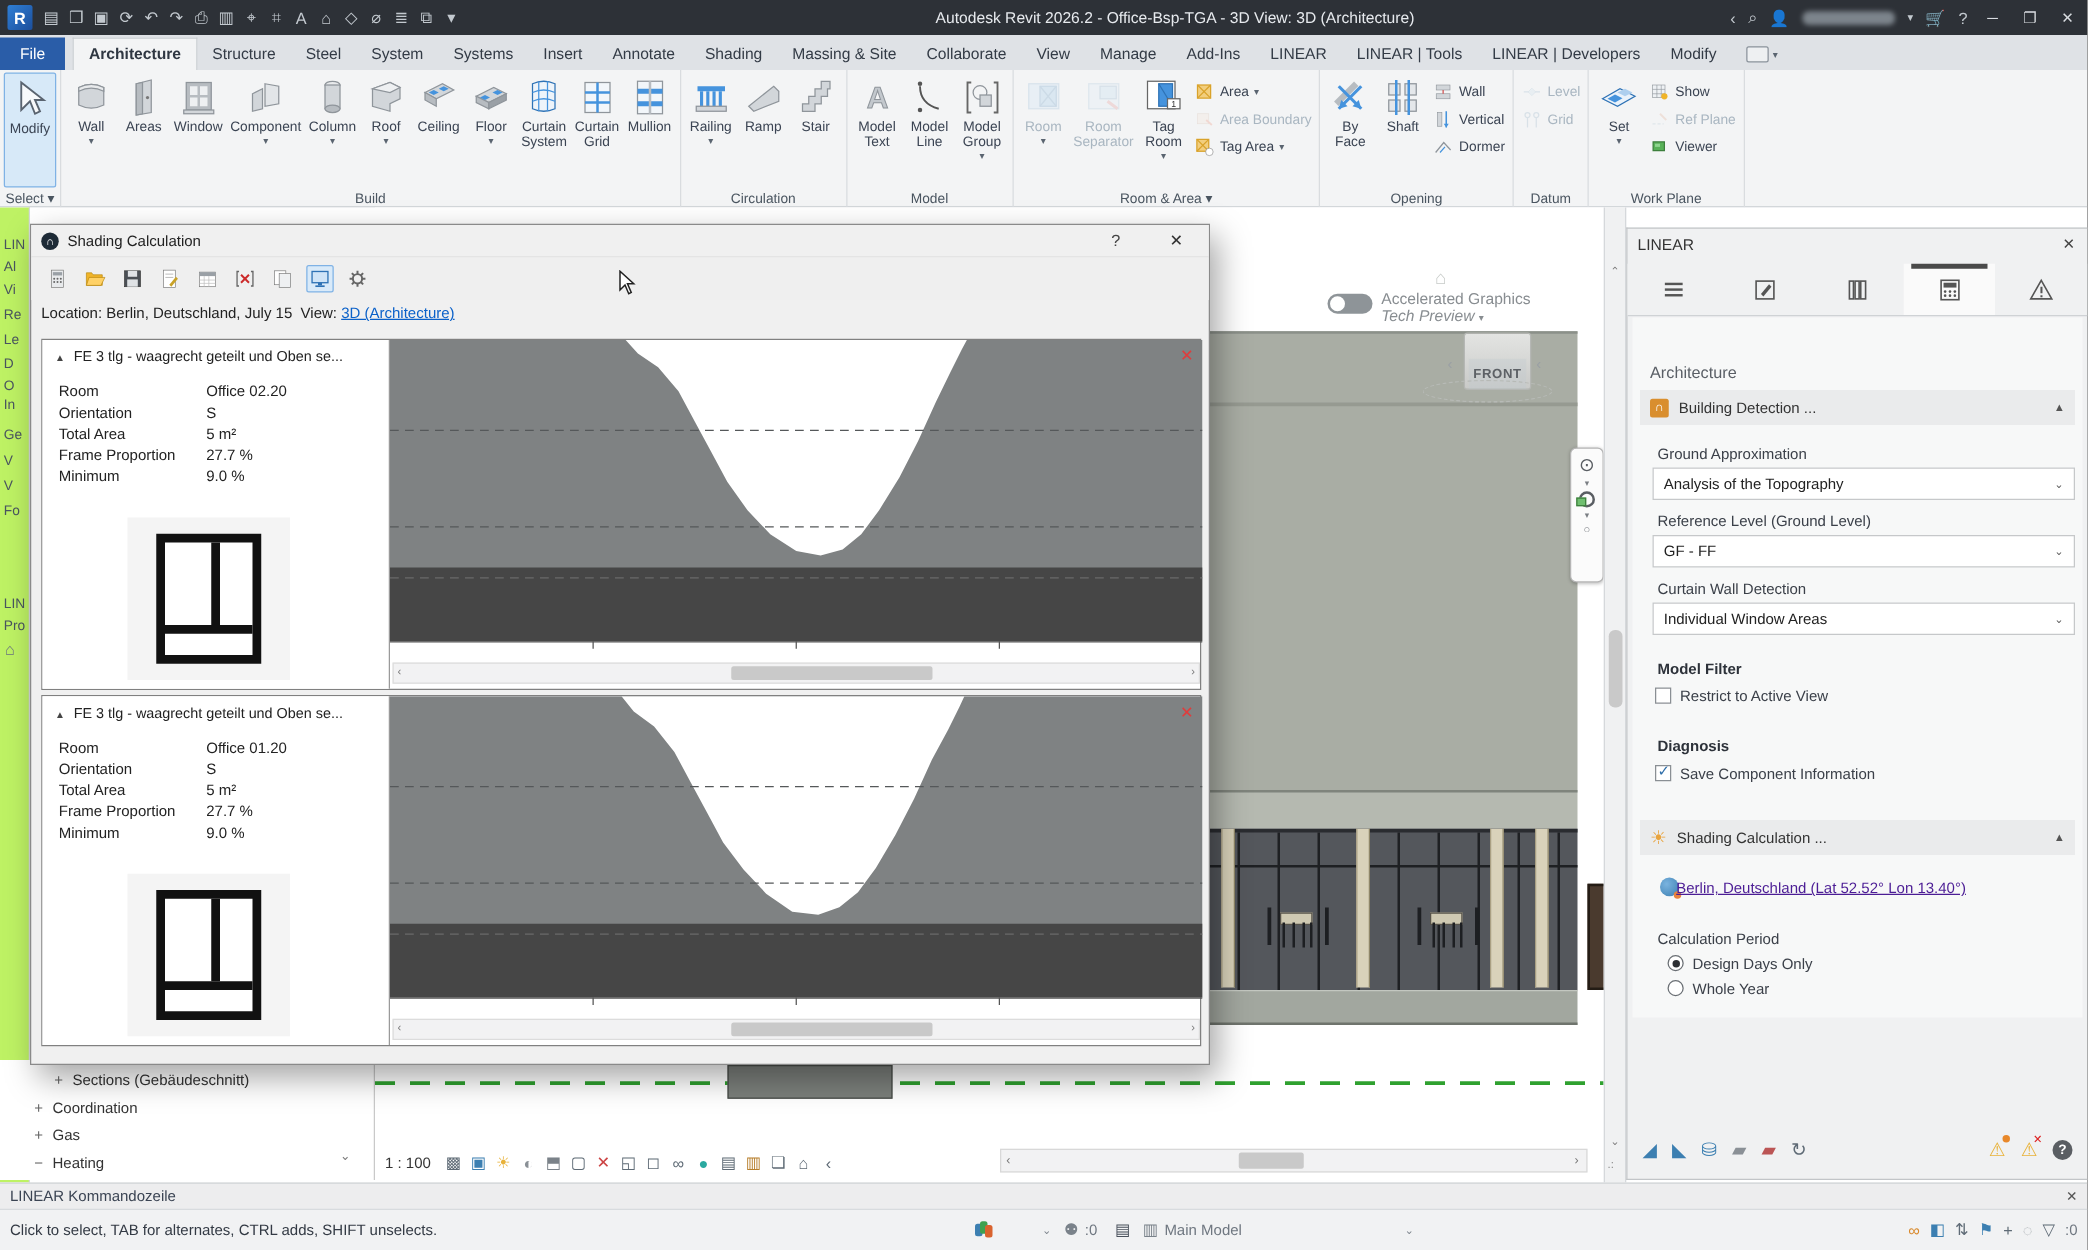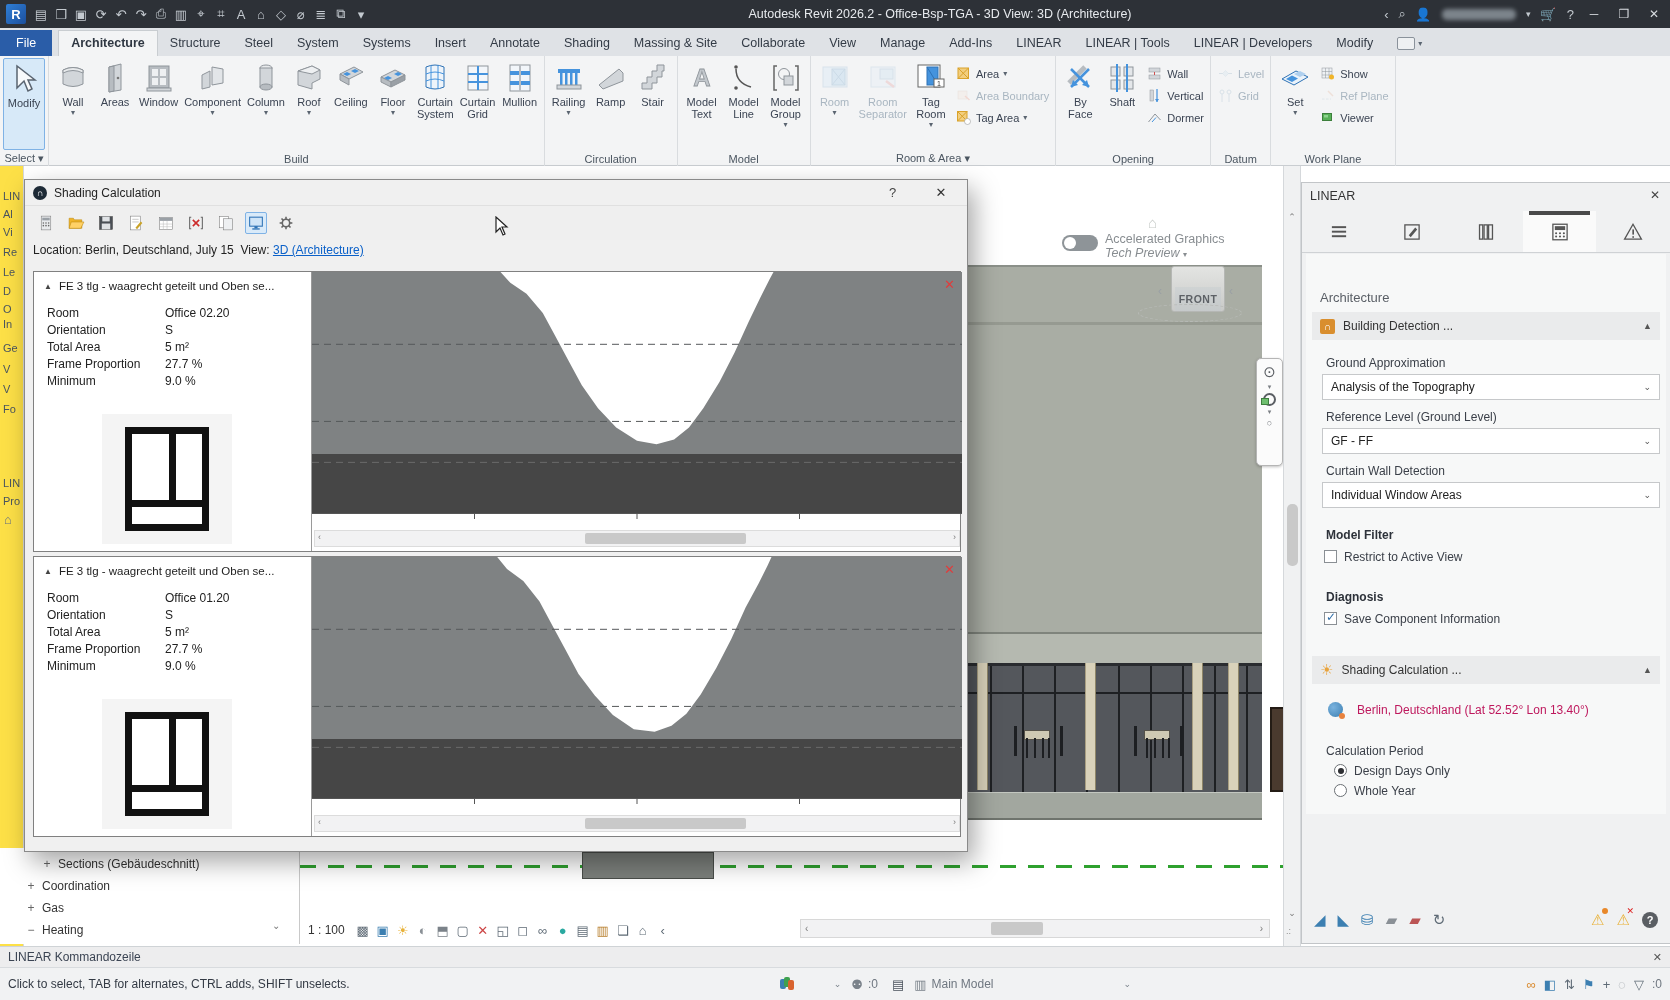--- a/index.html
+++ b/index.html
@@ -44,7 +44,7 @@
 
   
   .main{position:absolute;left:0;top:166px;width:1670px;height:780px;background:#fff;}
-  .left-strip{position:absolute;left:0;top:0;width:24px;height:780px;background:#fde047;border-right:1px solid #d5d8db;overflow:hidden;}
+  .left-strip{position:absolute;left:0;top:0;width:24px;height:780px;background:#bef264;border-right:1px solid #d5d8db;overflow:hidden;}
   .lslabel{position:absolute;left:3px;font-size:11px;color:#4a5560;white-space:nowrap;}
   .ls-house{position:absolute;left:4px;font-size:13px;color:#6a7480;}
 

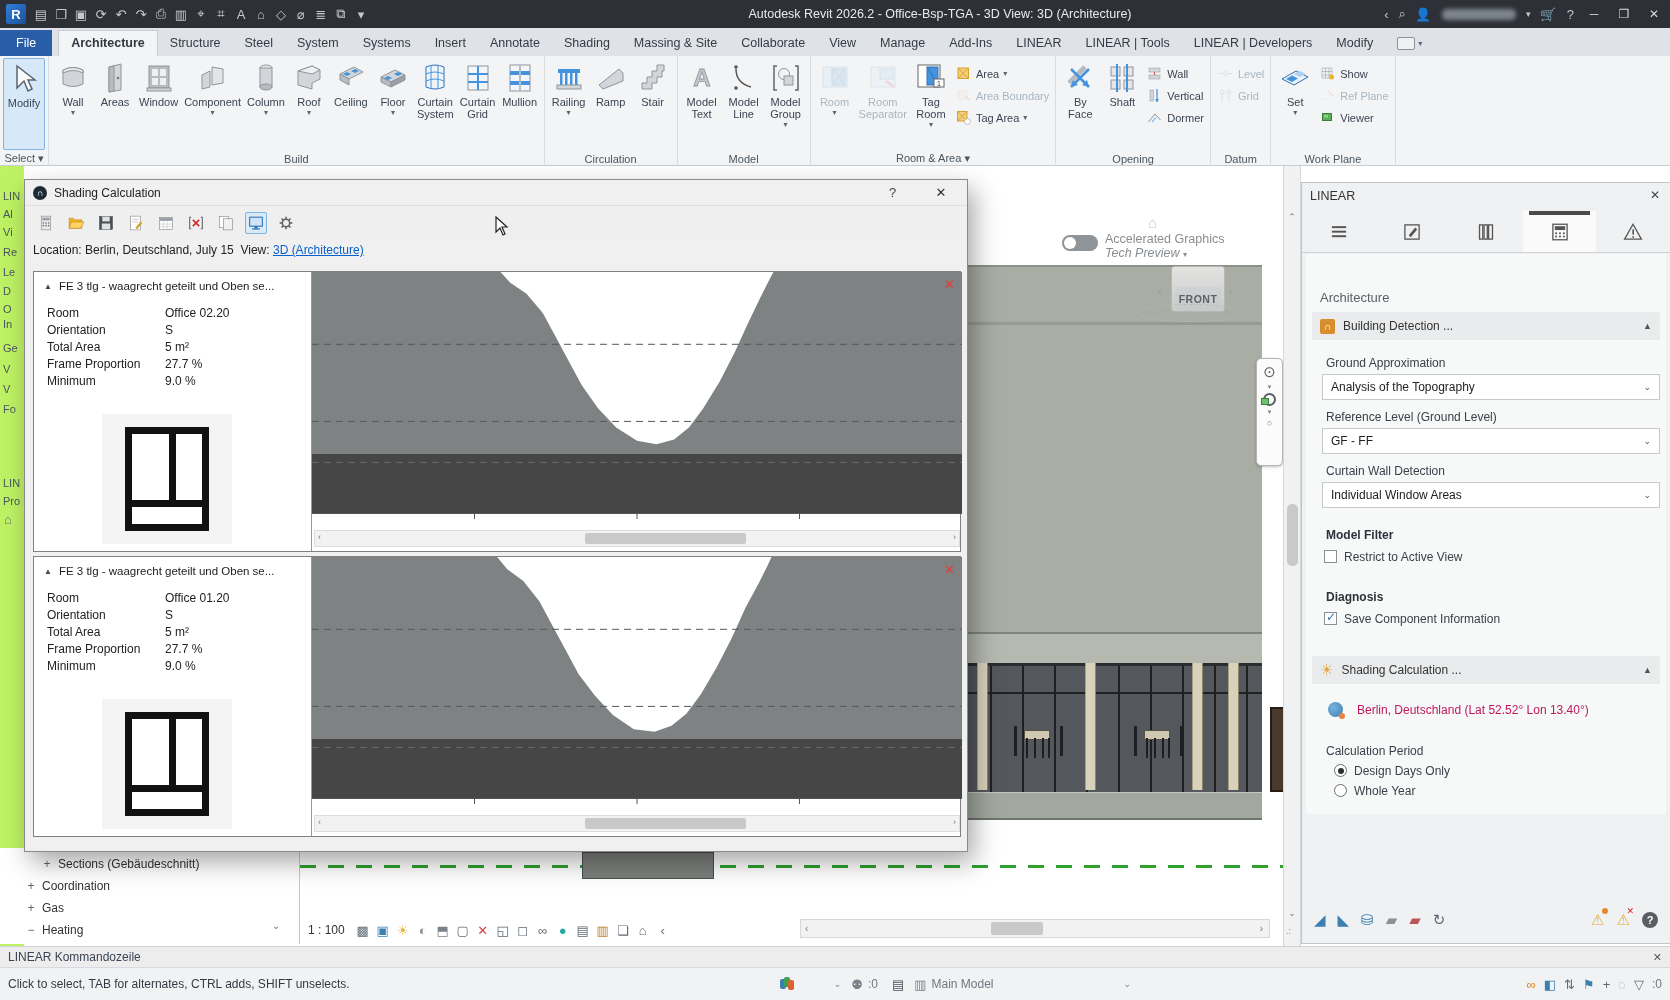--- a/index.html
+++ b/index.html
@@ -127,7 +127,7 @@
   .radio.on::before{content:"";position:absolute;left:2.5px;top:2.5px;width:6px;height:6px;border-radius:50%;background:#2d2f33;}
   .globe{position:absolute;left:22px;width:15px;height:15px;border-radius:50%;background:radial-gradient(circle at 35% 35%,#7ab3df,#3c7fb1);}
   .globe::after{content:"";position:absolute;right:-2px;bottom:-2px;width:6px;height:6px;border-radius:50%;background:#e8823d;}
-  .lp-loc{position:absolute;left:51px;font-size:12px;color:#be185d;}
+  .lp-loc{position:absolute;left:35px;font-size:12px;color:#4c1d95;text-decoration:underline;}
   .lp-bottom{position:absolute;left:0;bottom:10px;width:100%;height:26px;display:flex;align-items:center;padding:0 12px;gap:12px;}
   .lb-ic{font-size:15px;}
   .lp-bottom .spacer{flex:1;}

